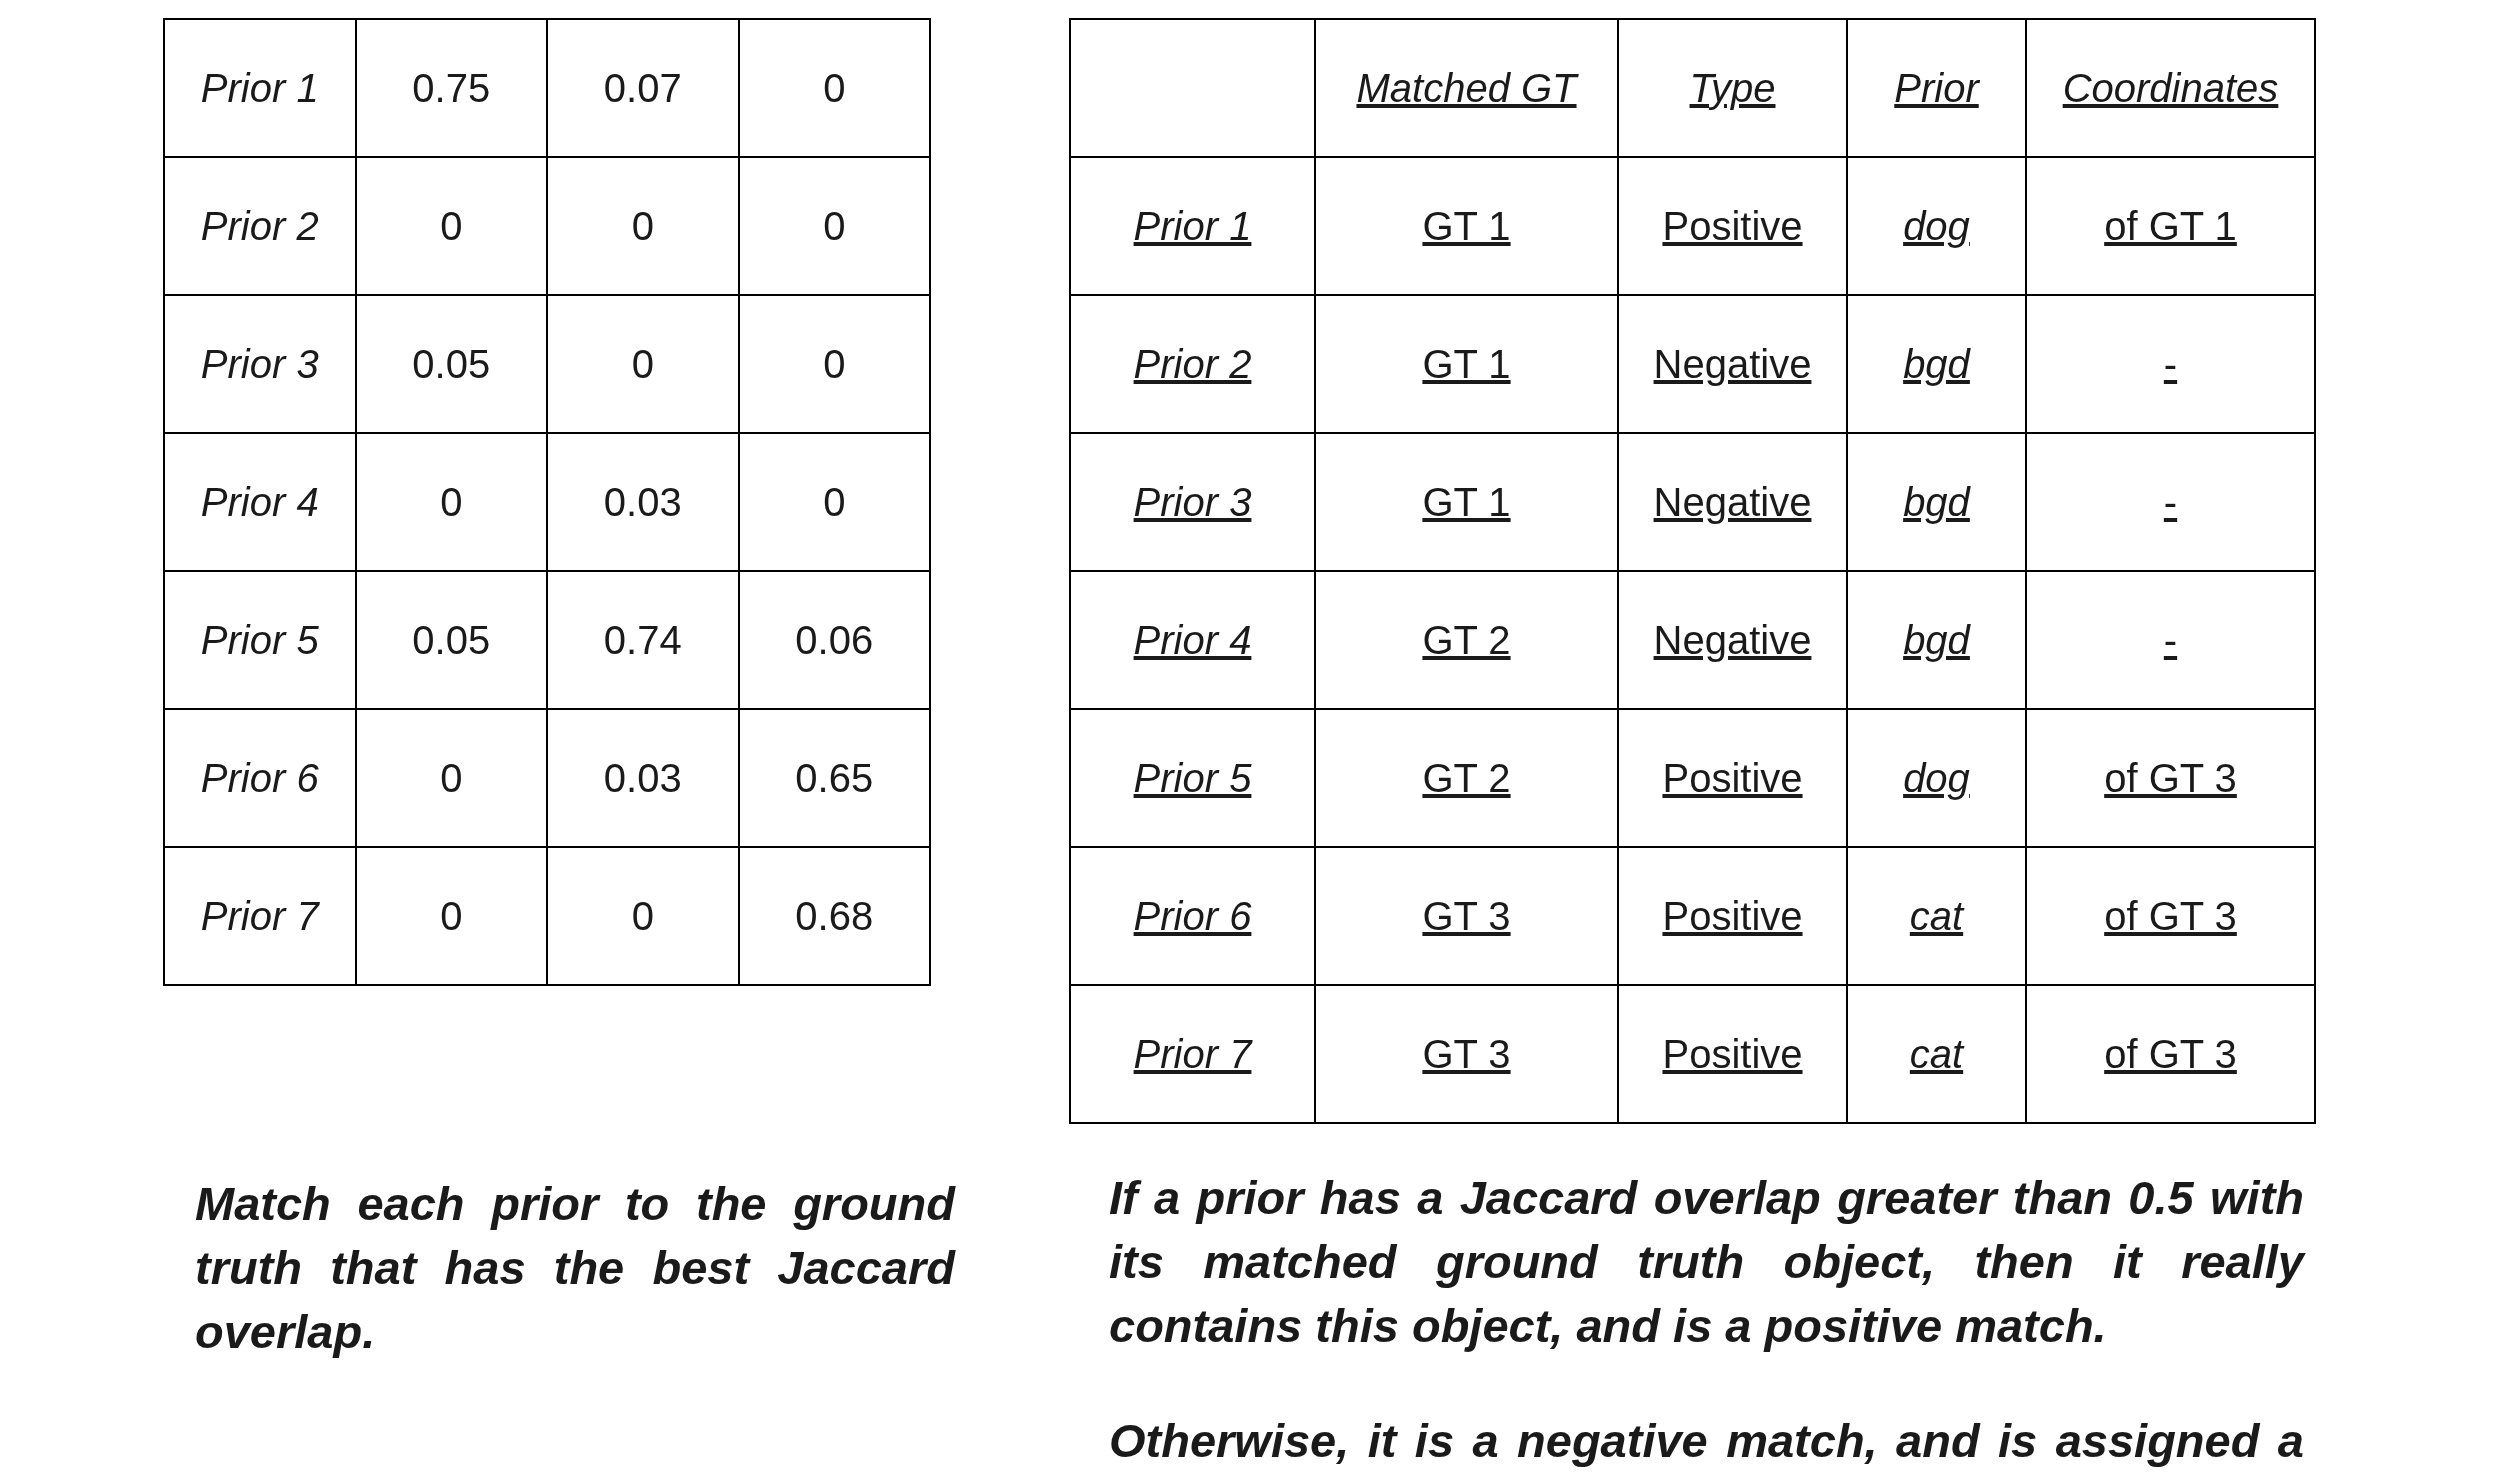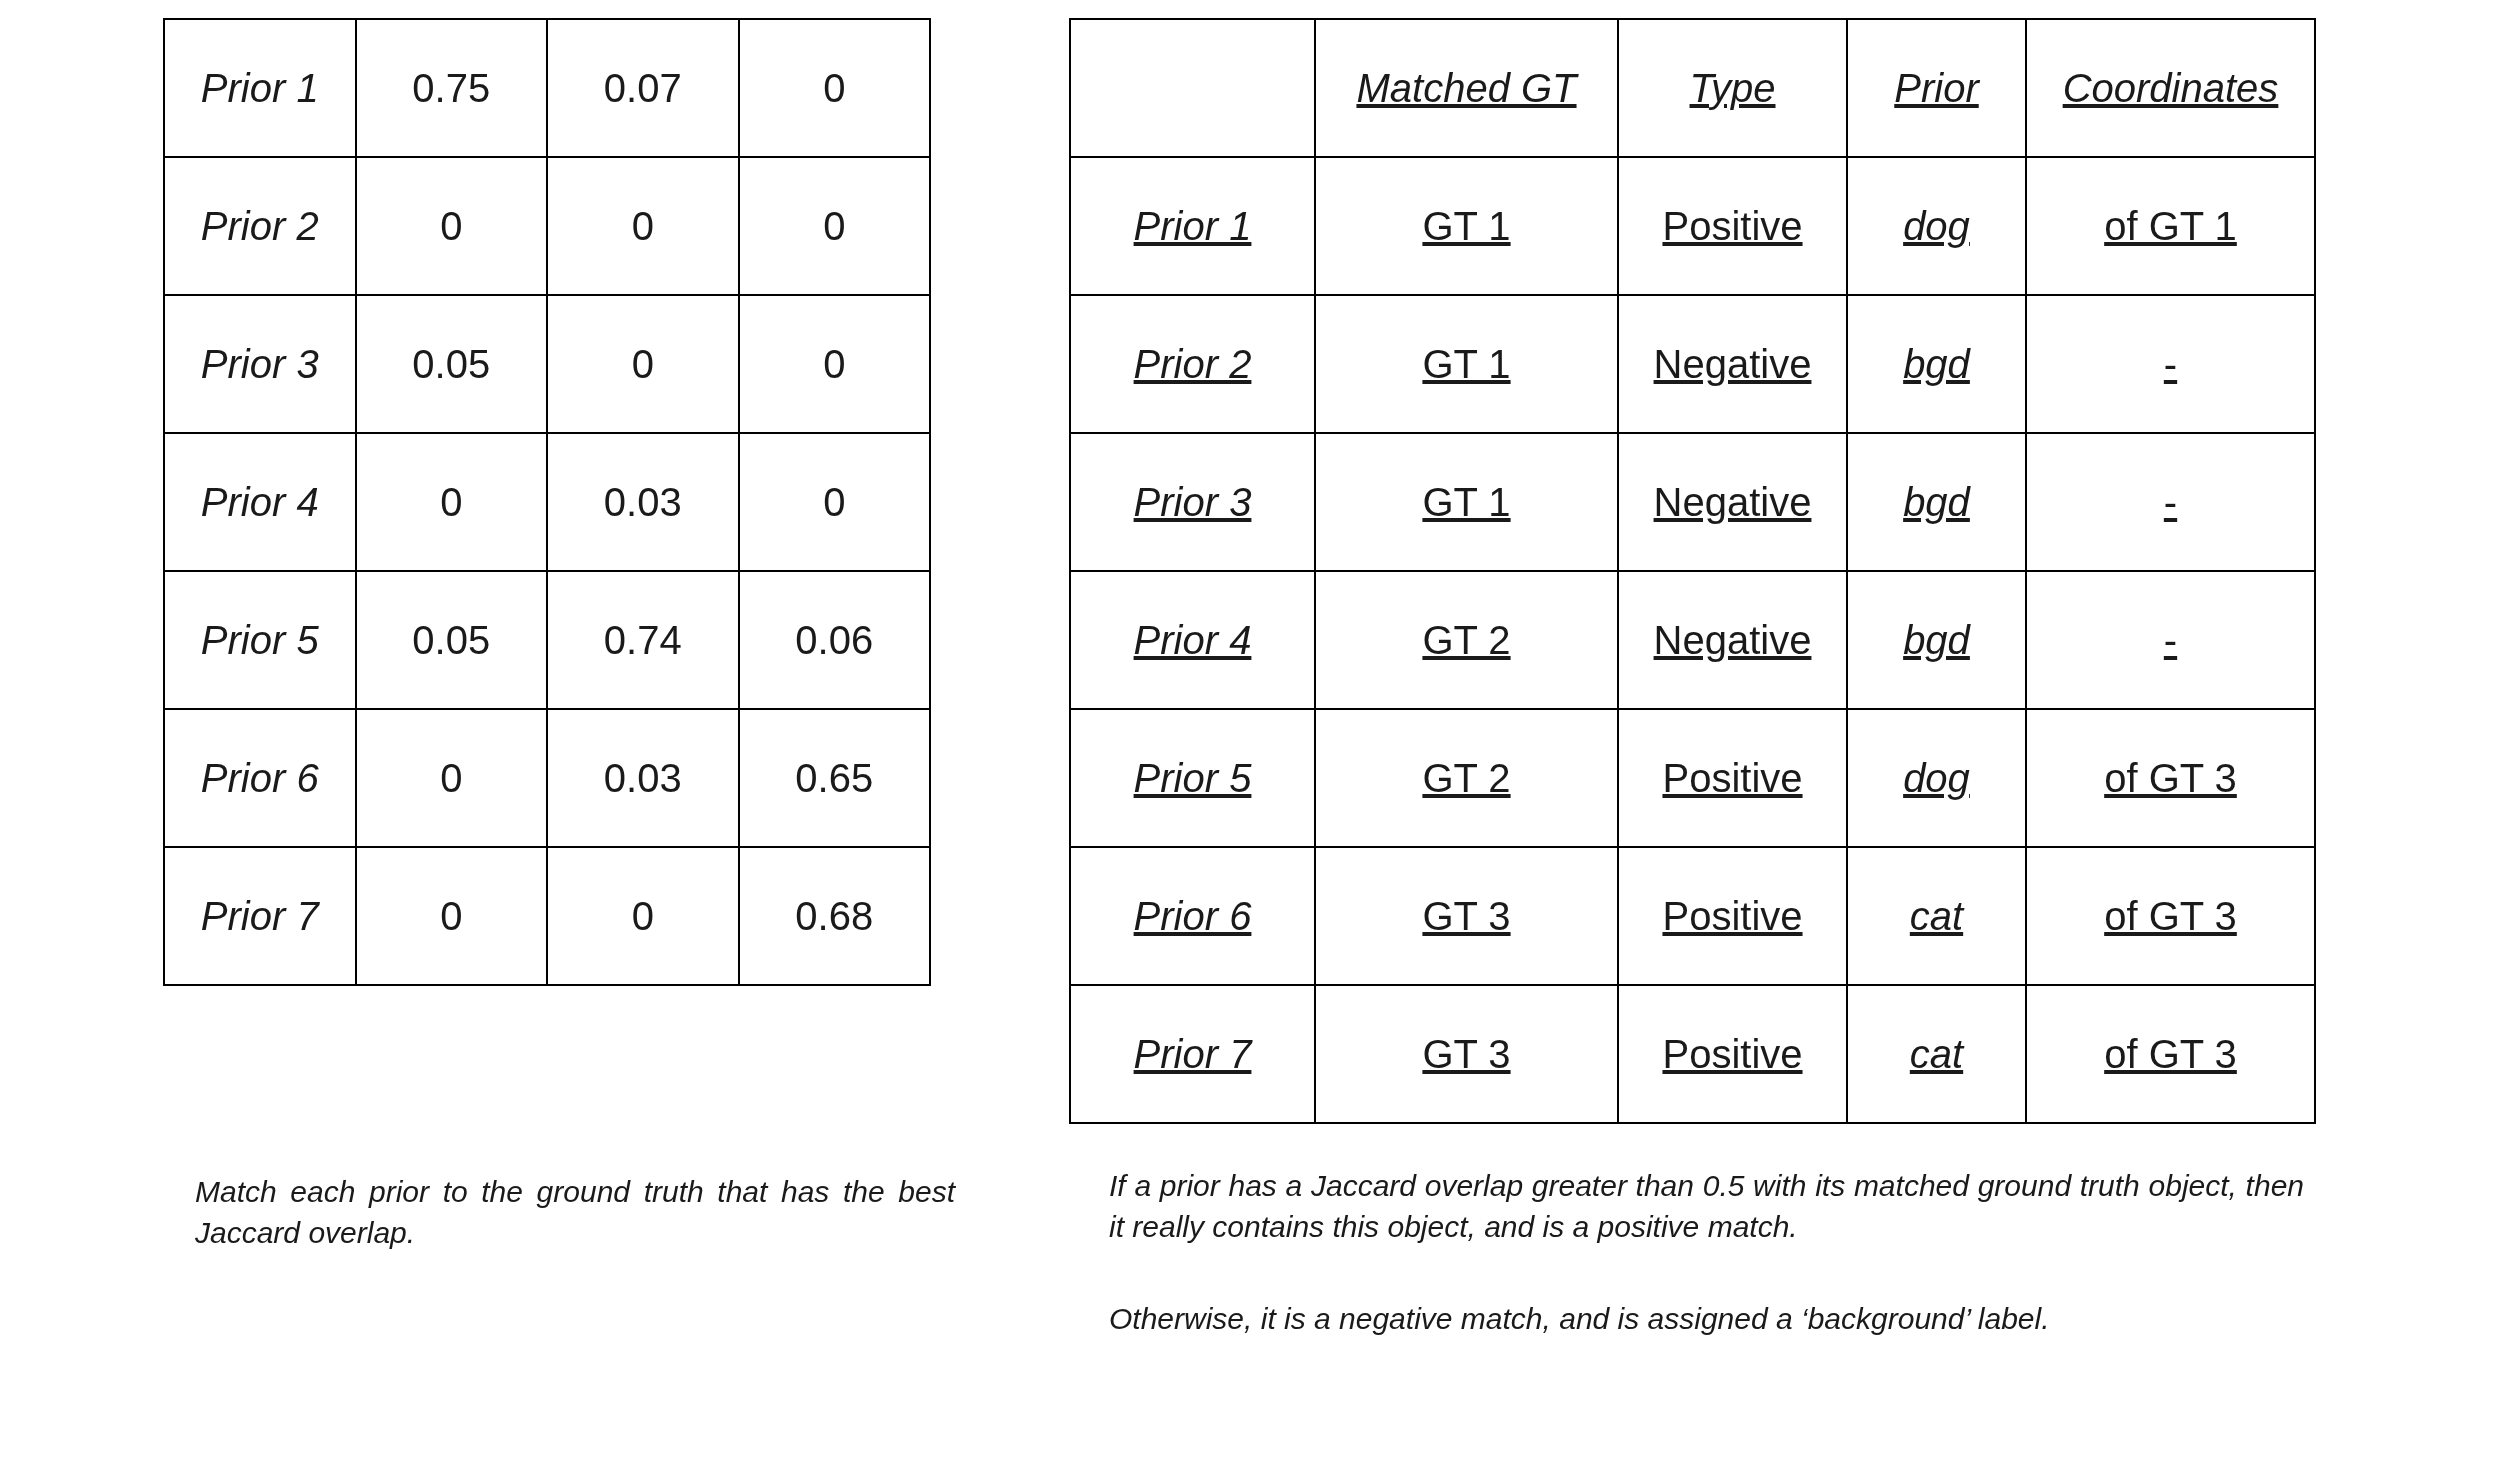--- a/index.html
+++ b/index.html
@@ -51,10 +51,11 @@
   .caption {
     position: absolute;
     font-style: italic;
-    font-size: 30px;
+    font-size: 47px;
     line-height: 1.36;
     text-align: justify;
     color: var(--text-c);
+    font-weight: bold;
   }
   #left-caption  { left: 195px;  top: 1172px; width: 760px;  }
   #right-caption { left: 1109px; top: 1166px; width: 1195px; }

